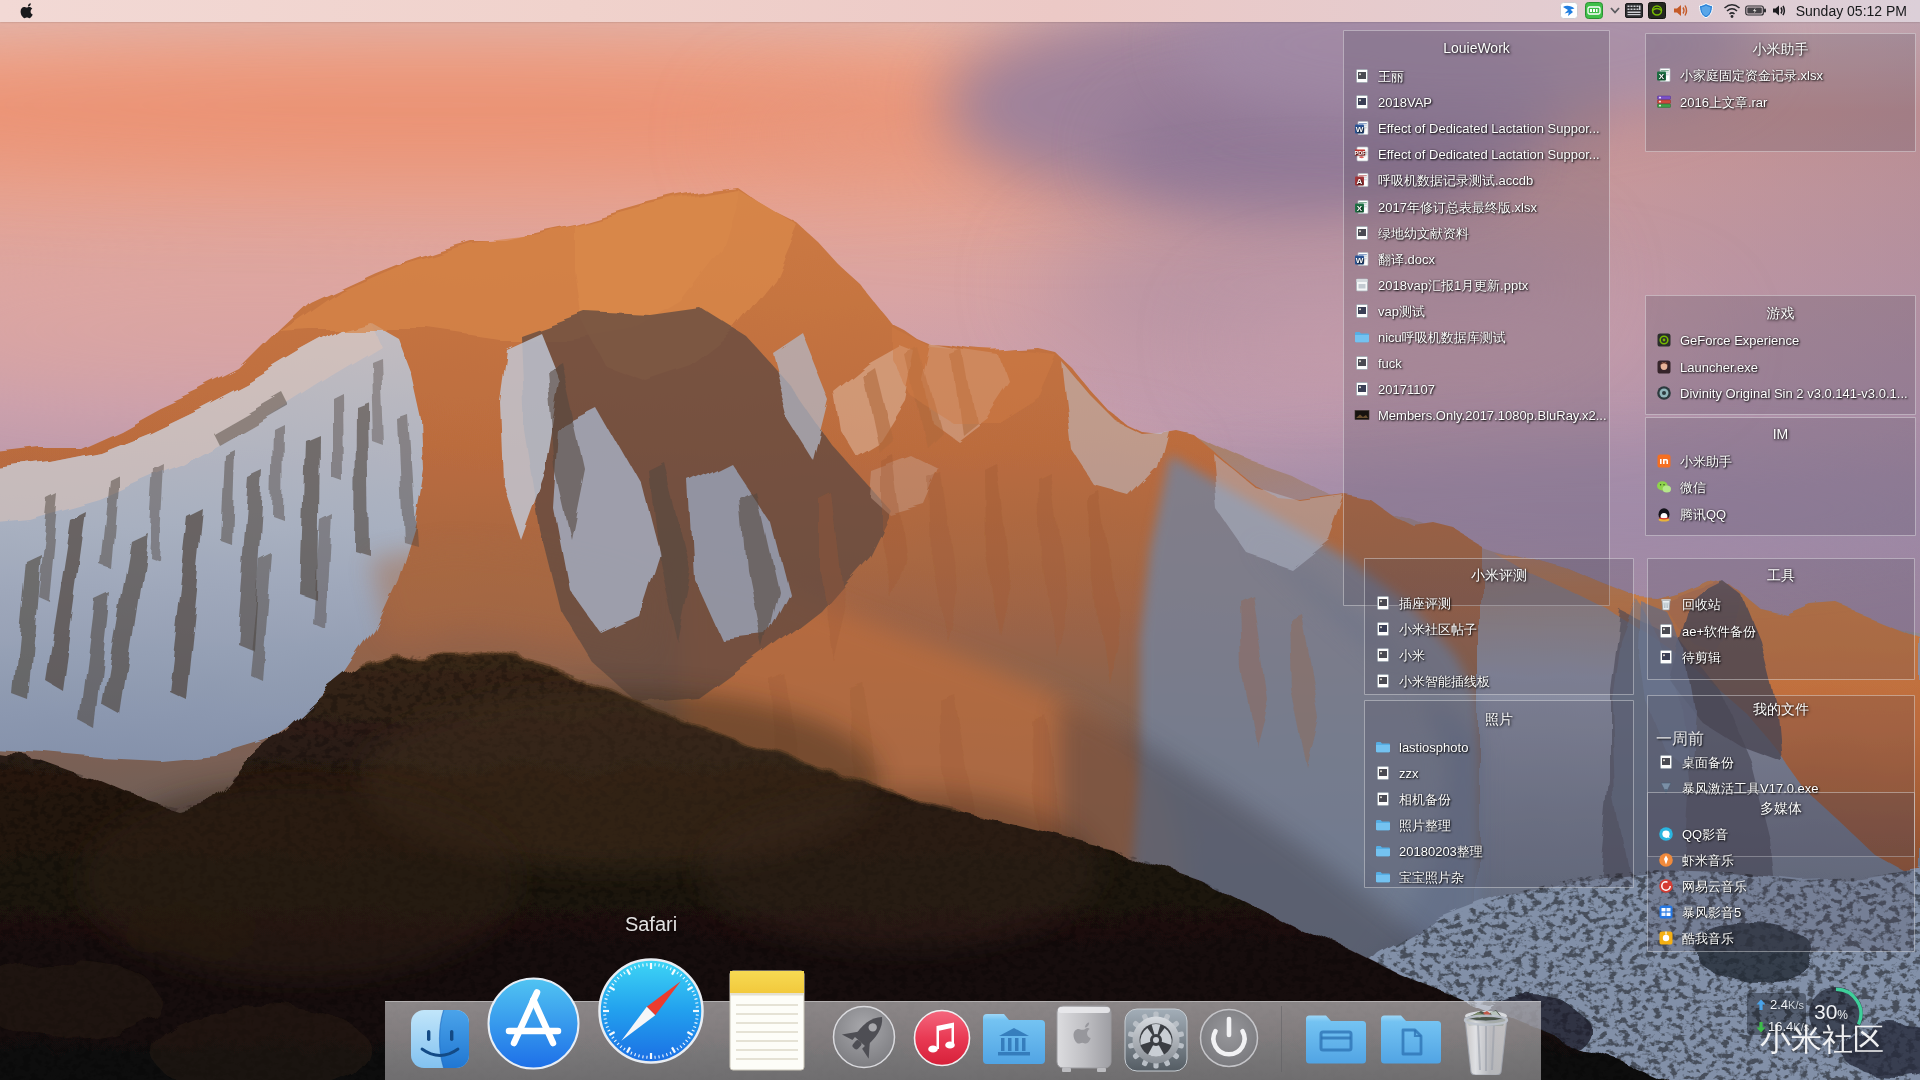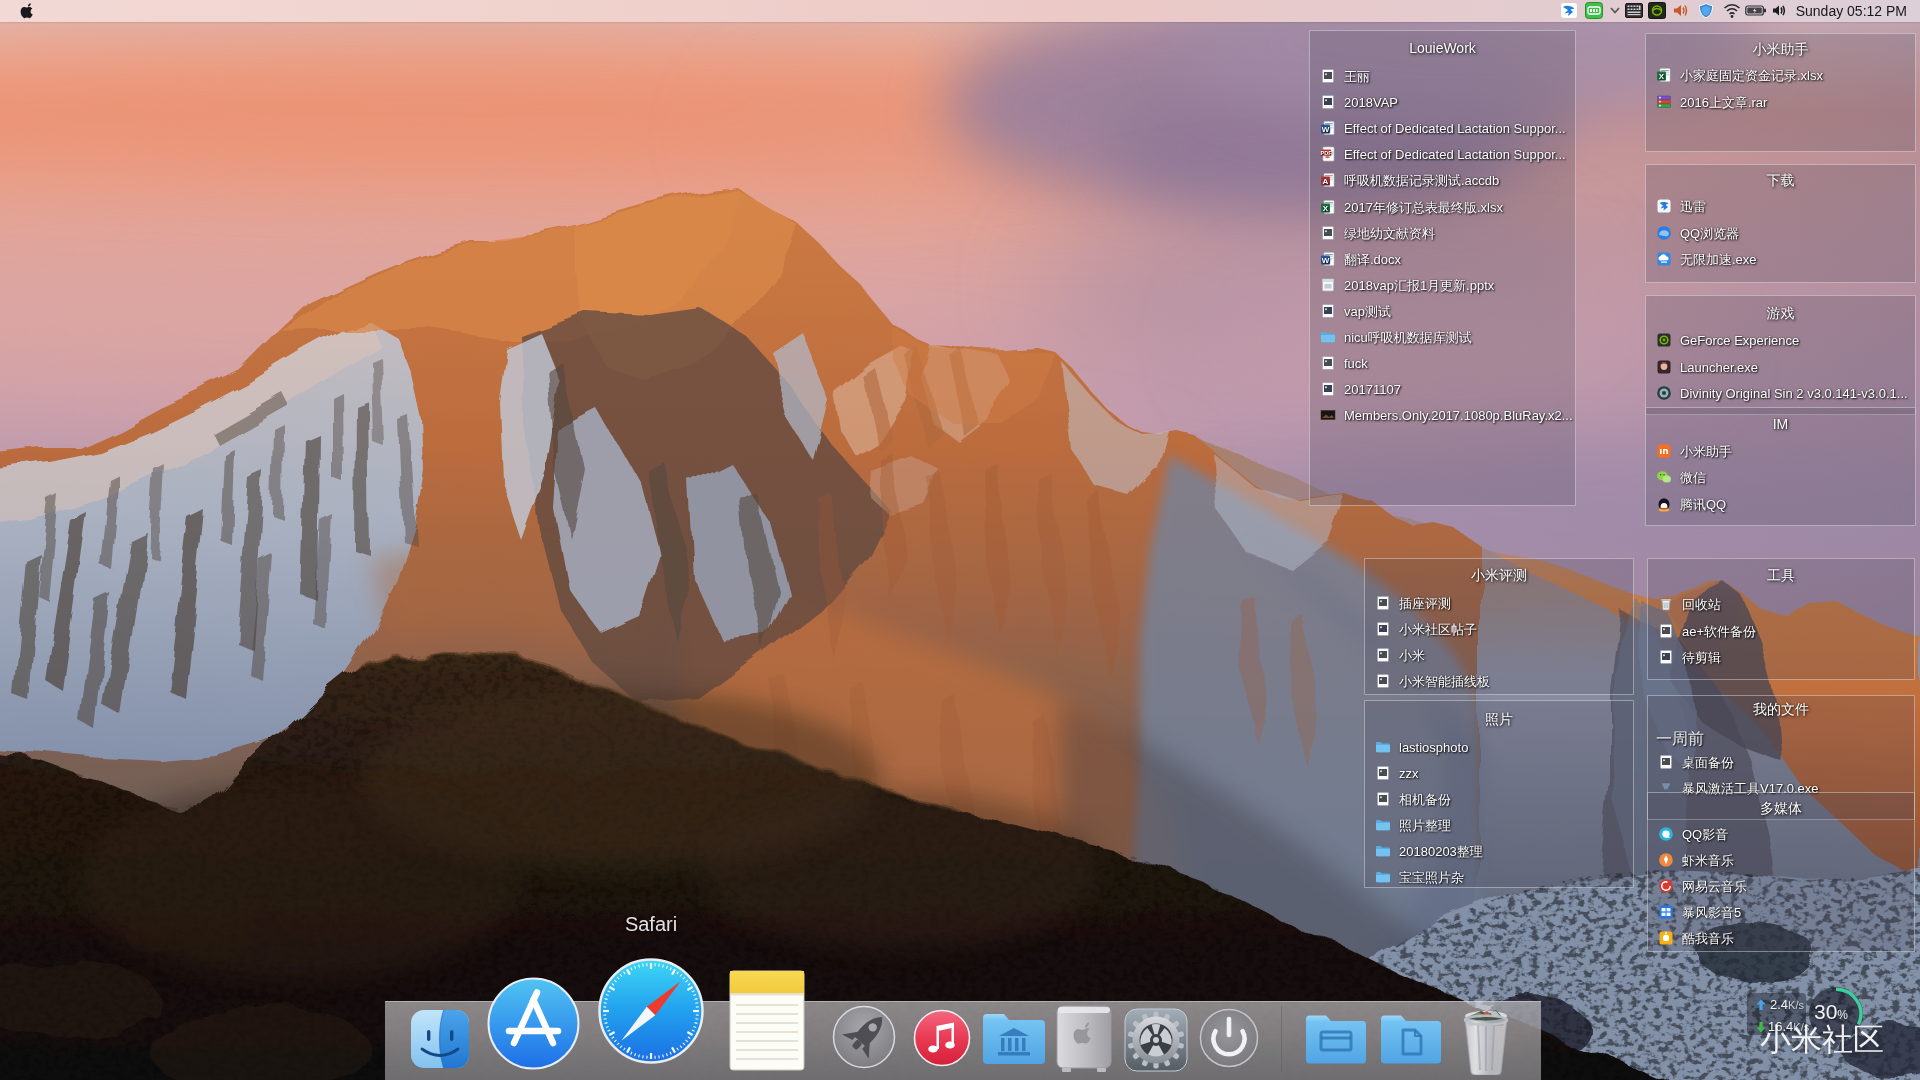--- a/index.html
+++ b/index.html
@@ -297,7 +297,7 @@
       </svg>
       <div id="clock">Sunday 05:12 PM</div>
     </div>
-<div class="fence" style="left:1309px;top:30px;width:267px;height:476px">
+<div class="fence" style="left:1343px;top:30px;width:267px;height:576px">
       <div class="ftitle" style="top:9px">LouieWork</div>
       <div class="fitem" style="top:37px"><span class="ic" style="width:16px;height:16px"><svg width="16" height="16" viewBox="0 0 16 16">
             <rect x="2.5" y="1.5" width="11" height="13" rx="1" fill="#fdfdfd" stroke="#9aa4ad" stroke-width="0.8"></rect>

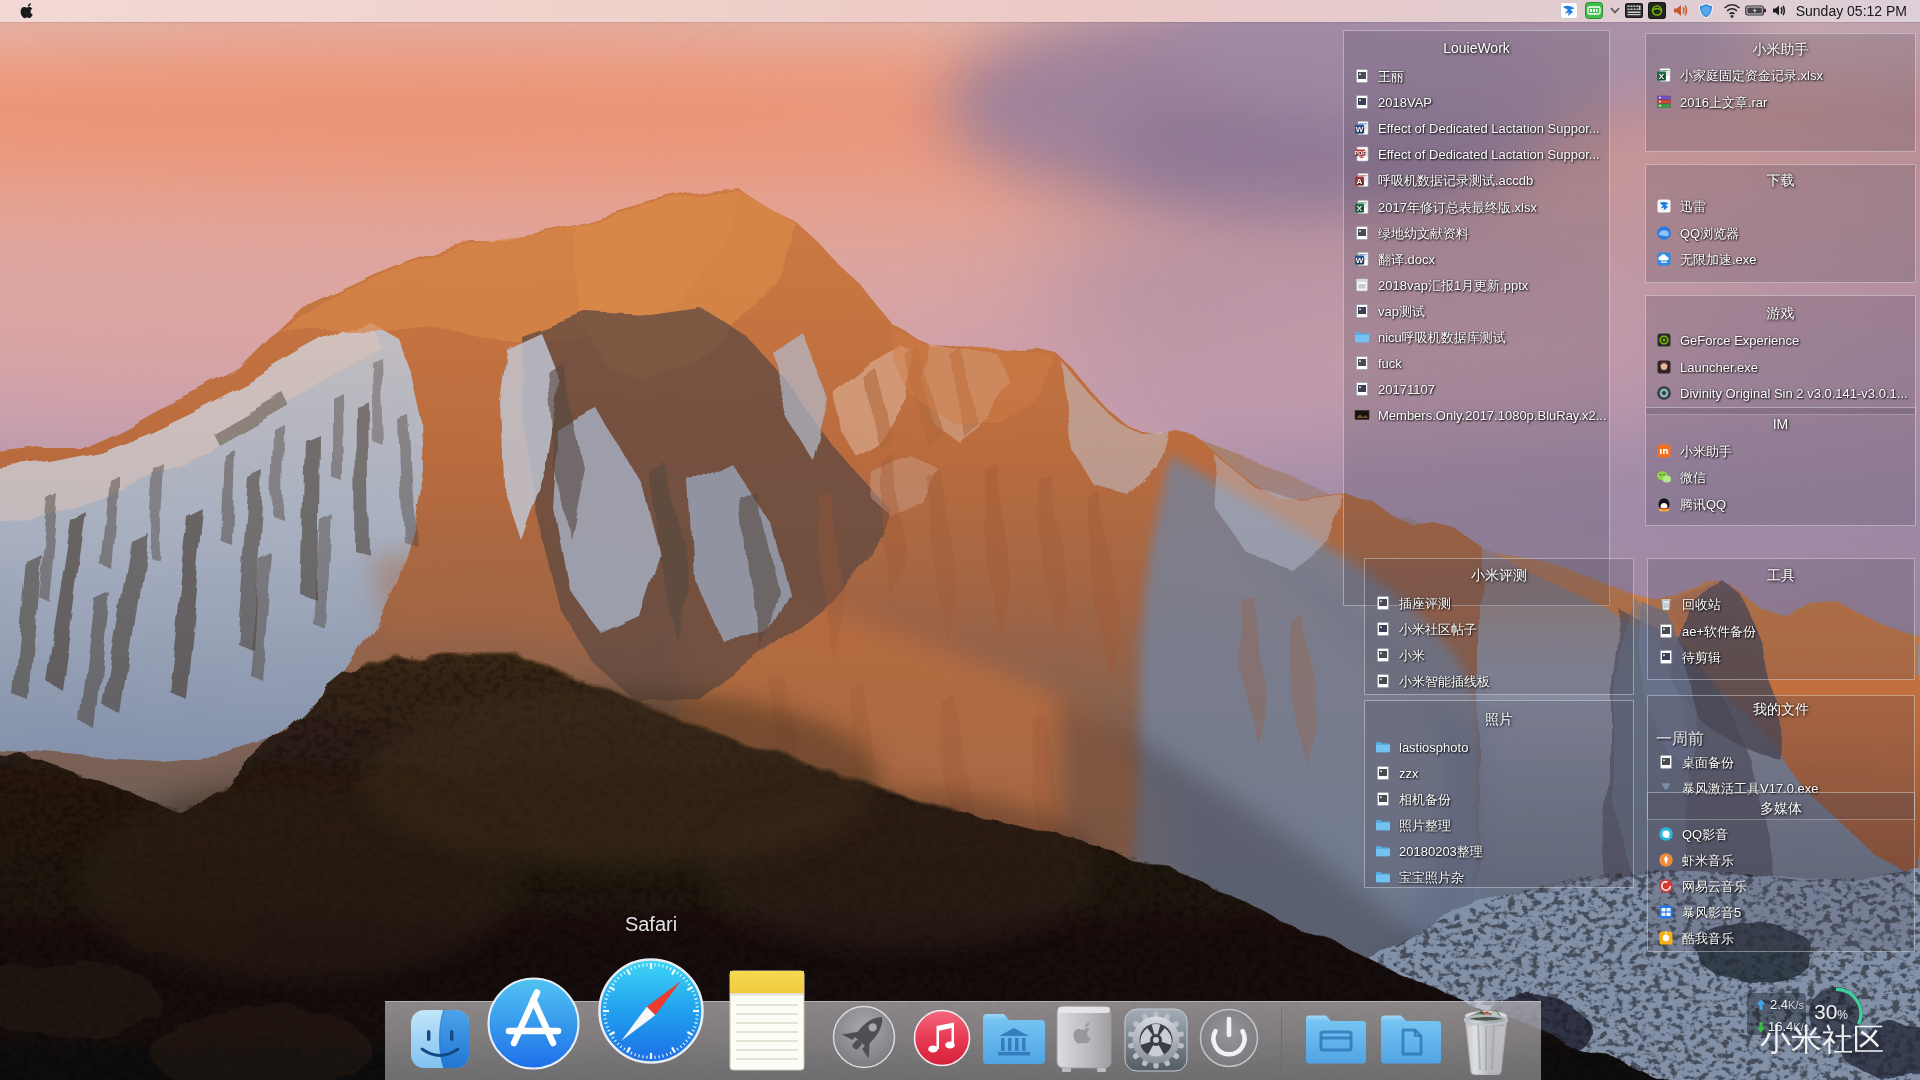--- a/index.html
+++ b/index.html
@@ -402,22 +402,6 @@
             </g>
           </svg></span>2016上文章.rar</div>
     </div>
-<div class="fence" style="left:1645px;top:164px;width:271px;height:119px">
-      <div class="ftitle" style="top:7px">下载</div>
-      <div class="fitem" style="top:33px"><span class="ic" style="width:16px;height:16px"><svg width="16" height="16" viewBox="0 0 16 16">
-            <rect x="1.5" y="1.5" width="13" height="13" rx="2.6" fill="#f4f7fa"></rect>
-            <path d="M 3.5,5 C 6,3.5 10,3.5 12.5,5.5 L 9.5,7 L 12,9 L 7.5,12.5 L 8,9.5 L 4.5,10.5 L 7,7.5 Z" fill="#1f7de0"></path>
-          </svg></span>迅雷</div>
-      <div class="fitem" style="top:59.5px"><span class="ic" style="width:16px;height:16px"><svg width="16" height="16" viewBox="0 0 16 16">
-            <circle cx="8" cy="8" r="6.8" fill="#2a7de0"></circle>
-            <path d="M 3,10 A 5.2 5.2 0 0 1 13,8.5 A 3.5 3.5 0 0 1 11,11.5 Z" fill="#8fc3f5"></path>
-          </svg></span>QQ浏览器</div>
-      <div class="fitem" style="top:86.0px"><span class="ic" style="width:16px;height:16px"><svg width="16" height="16" viewBox="0 0 16 16">
-            <rect x="1.5" y="1.5" width="13" height="13" rx="2.6" fill="#2e8ae6"></rect>
-            <path d="M 4,9.5 a 2.2 2.2 0 0 1 0.5,-4.3 a 3 3 0 0 1 5.8,0.4 a 2 2 0 0 1 1.3,3.7 Z" fill="#fff"></path>
-            <rect x="5" y="10.5" width="6" height="1.2" fill="#fff"></rect>
-          </svg></span>无限加速.exe</div>
-    </div>
 <div class="fence" style="left:1645px;top:295px;width:271px;height:120px">
       <div class="ftitle" style="top:9px">游戏</div>
       <div class="fitem" style="top:36px"><span class="ic" style="width:16px;height:16px"><svg width="16" height="16" viewBox="0 0 16 16">

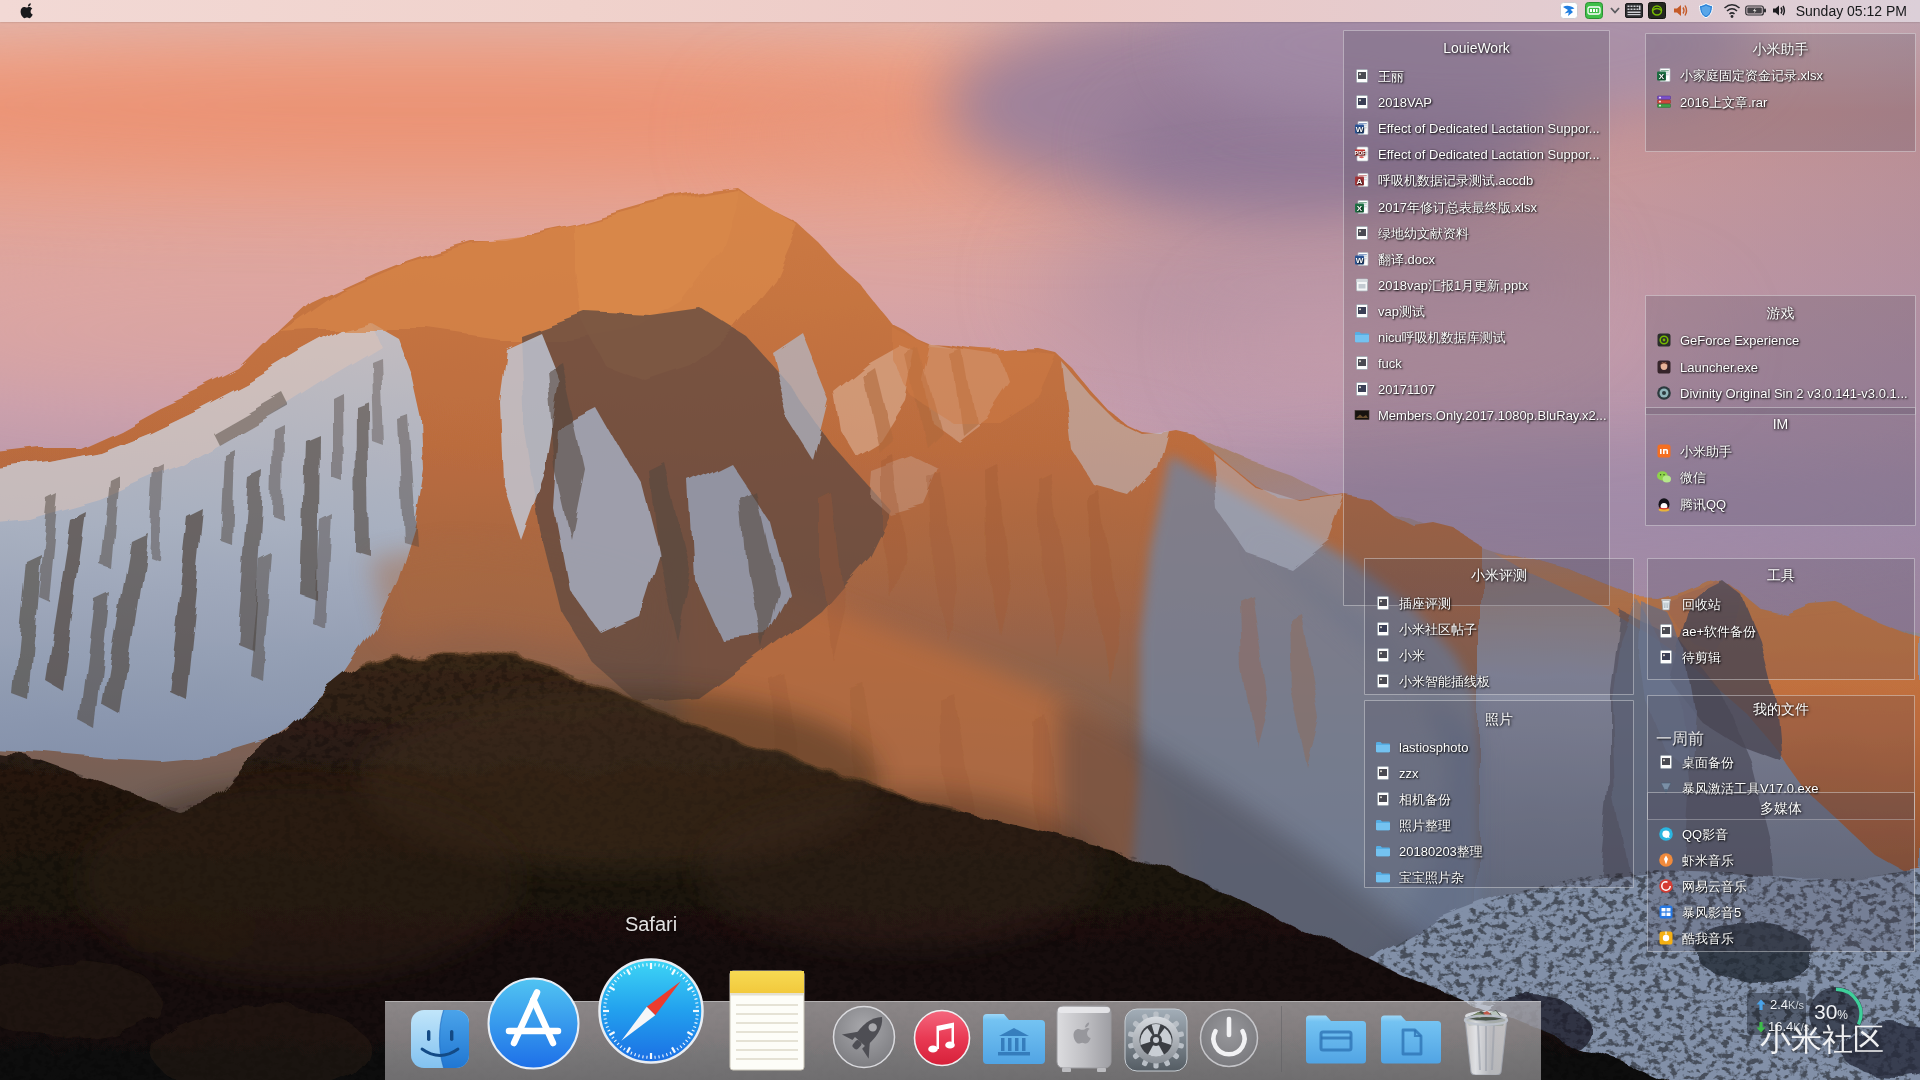--- a/index.html
+++ b/index.html
@@ -420,7 +420,7 @@
             <circle cx="8" cy="8" r="2" fill="#2c3a3e"></circle>
           </svg></span>Divinity Original Sin 2 v3.0.141-v3.0.1...</div>
     </div>
-<div class="fence" style="left:1645px;top:407px;width:271px;height:119px">
+<div class="fence" style="left:1645px;top:417px;width:271px;height:119px">
       <div class="ftitle" style="top:8px">IM</div>
       <div class="fitem" style="top:35px"><span class="ic" style="width:16px;height:16px"><svg width="16" height="16" viewBox="0 0 16 16">
             <rect x="1.5" y="1.5" width="13" height="13" rx="2.6" fill="#f56f21"></rect>

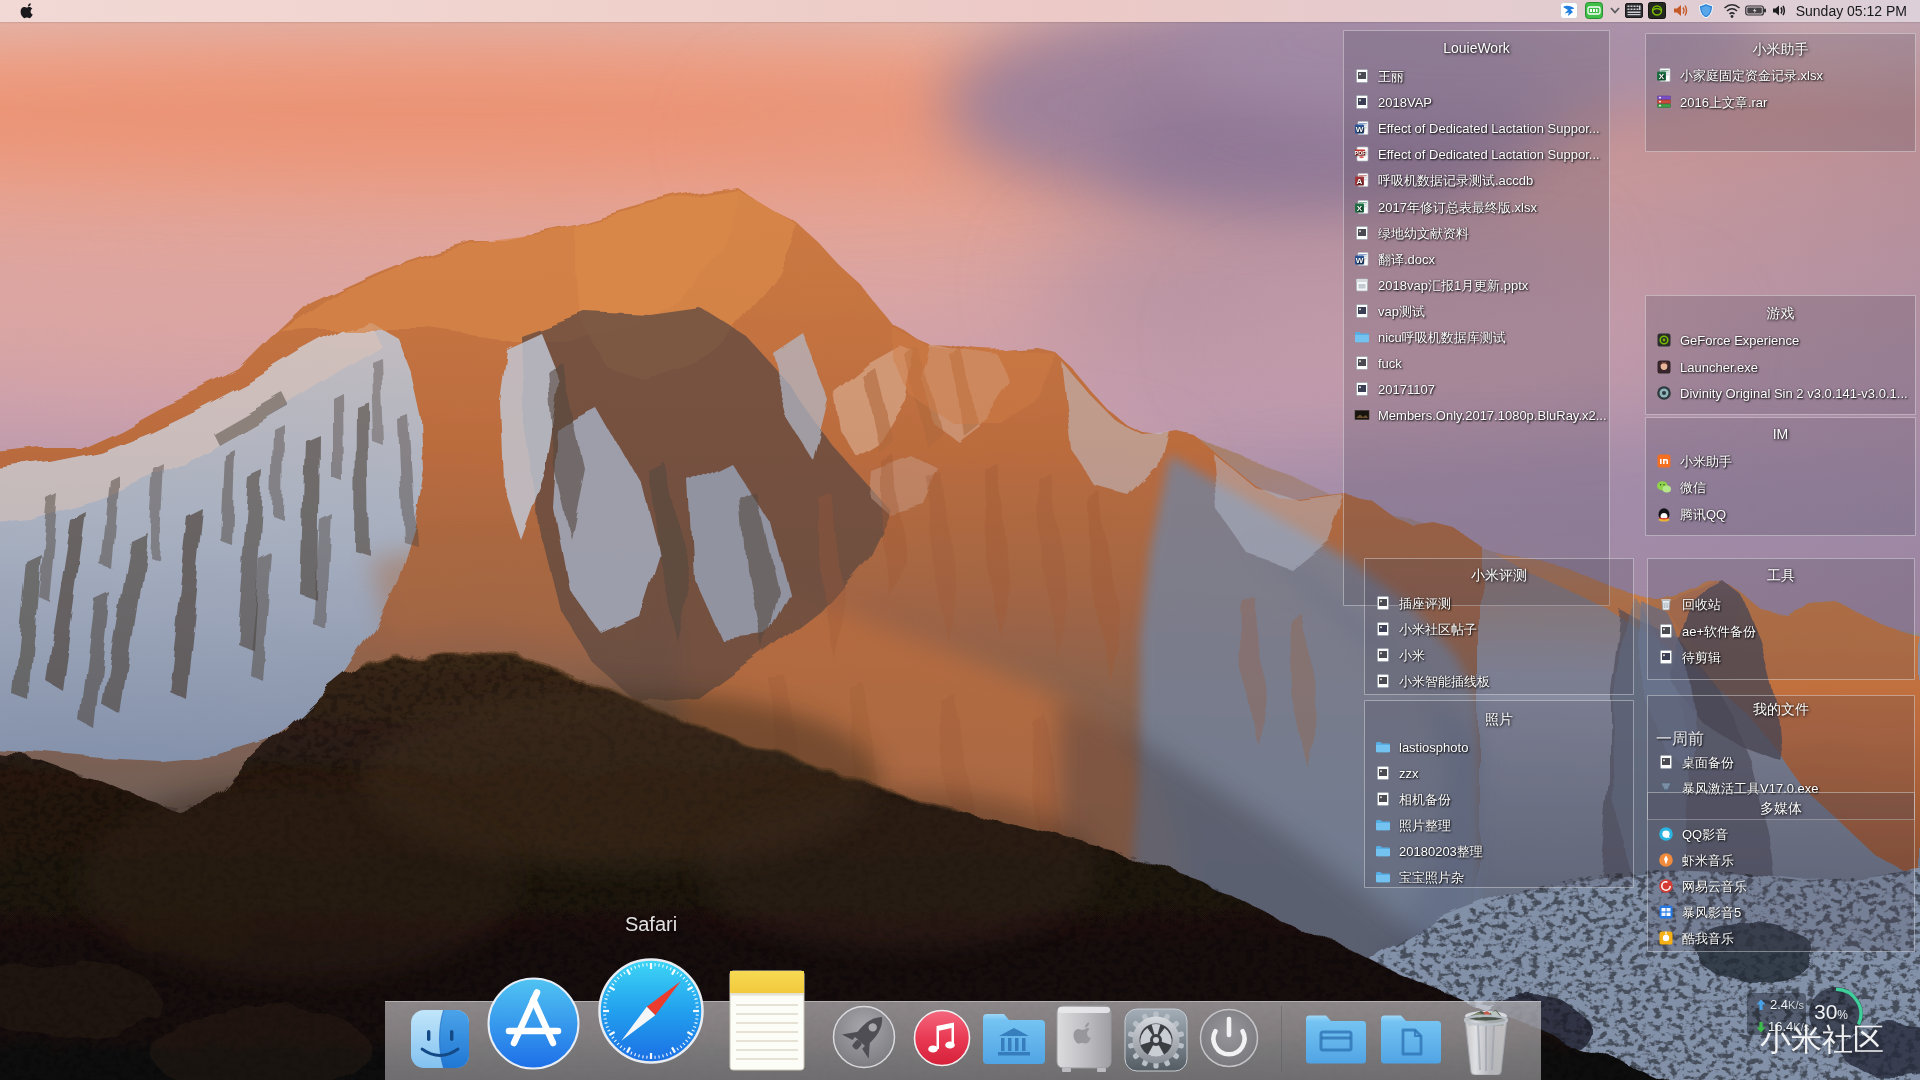--- a/index.html
+++ b/index.html
@@ -514,7 +514,7 @@
             <path d="M 1,6 L 15,6 L 15,12 Q 15,13.2 13.8,13.2 L 2.2,13.2 Q 1,13.2 1,12 Z" fill="#74c2f0"></path>
           </svg></span>hdtd@24...</div>
     </div>
-<div class="fence" style="left:1647px;top:695px;width:268px;height:125px">
+<div class="fence" style="left:1647px;top:695px;width:268px;height:162px">
       <div class="ftitle" style="top:5px">我的文件</div>
       <div class="flabel" style="top:33px">一周前</div>
       <div class="fitem" style="top:58px"><span class="ic" style="width:16px;height:16px"><svg width="16" height="16" viewBox="0 0 16 16">

